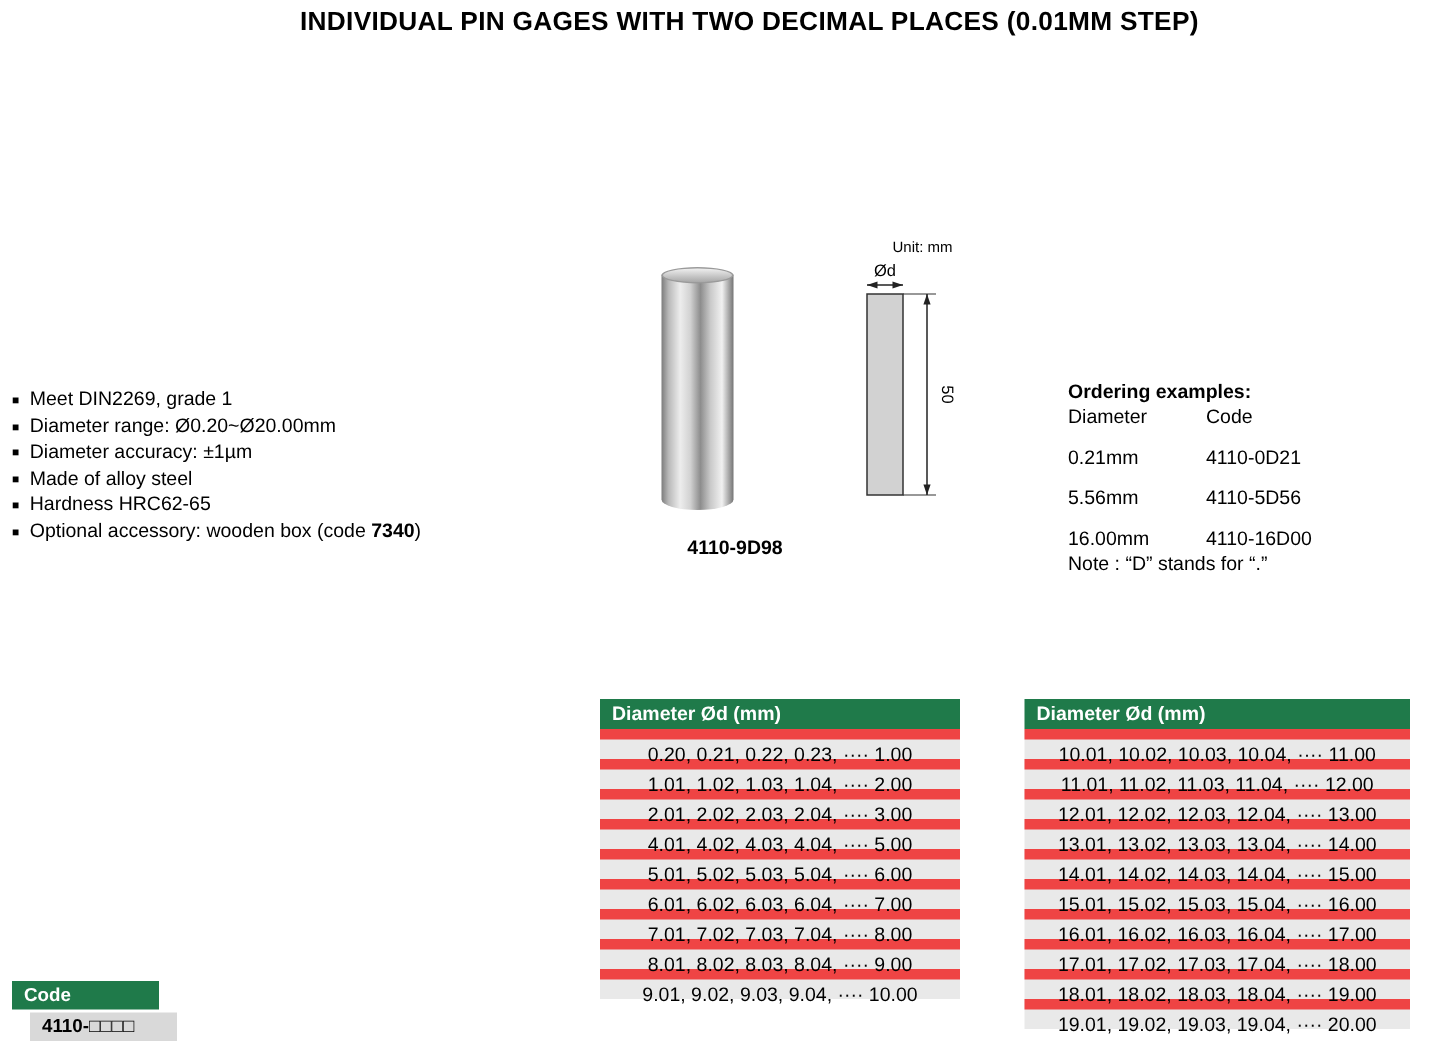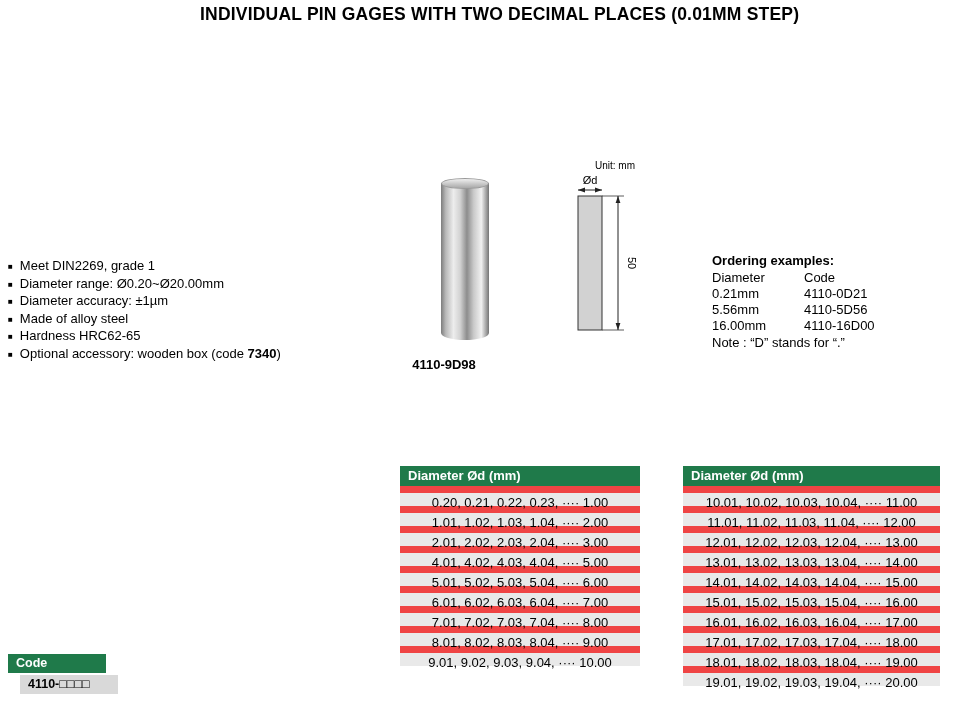--- a/index.html
+++ b/index.html
@@ -39,7 +39,7 @@
   
   .ordering { position:absolute; left:712px; top:217px; font-size:13px; line-height:16px;margin-top:36px; }
   .ord-title { font-weight:bold; margin-bottom:1px; }
-  .ord-grid { display:grid; grid-template-columns:92px auto; row-gap:0px; }
+  .ord-grid { display:grid; grid-template-columns:92px auto; row-gap:11px; }
   .ord-grid > div { line-height:16px; }
   .ord-note { margin-top:1px; }
   

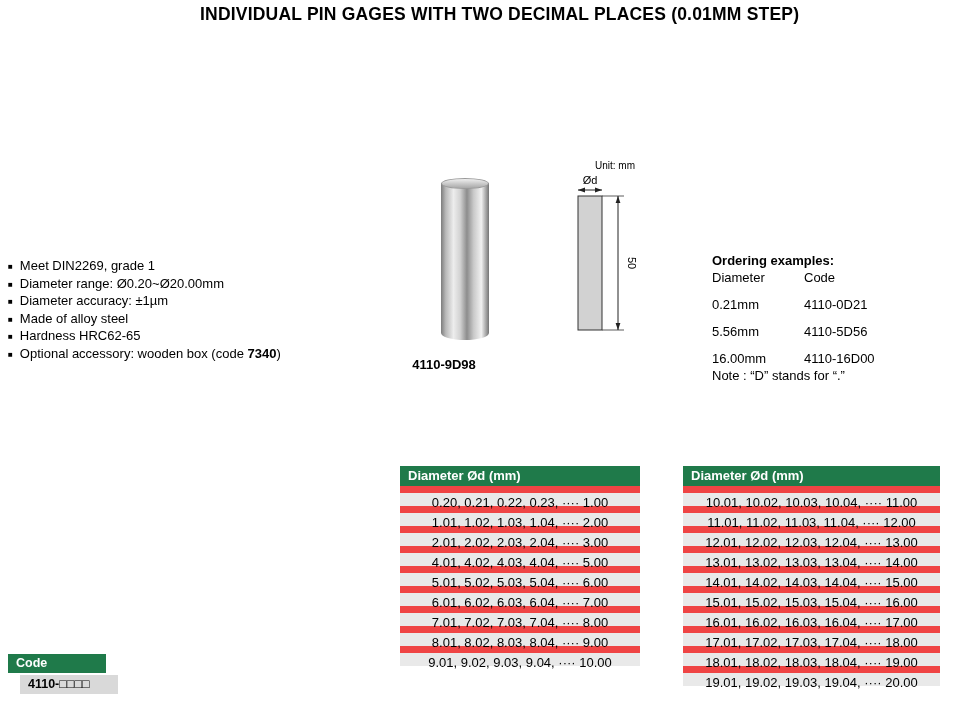--- a/index.html
+++ b/index.html
@@ -30,7 +30,7 @@
     border-radius:0 0 24px 24px / 0 0 7px 7px;
   }
   .pin-label {
-    position:absolute; left:401px; top:357px; width:86px; text-align:center;
+    position:absolute; left:447px; top:357px; width:86px; text-align:center;
     font-size:13px; font-weight:bold;
   }
   

